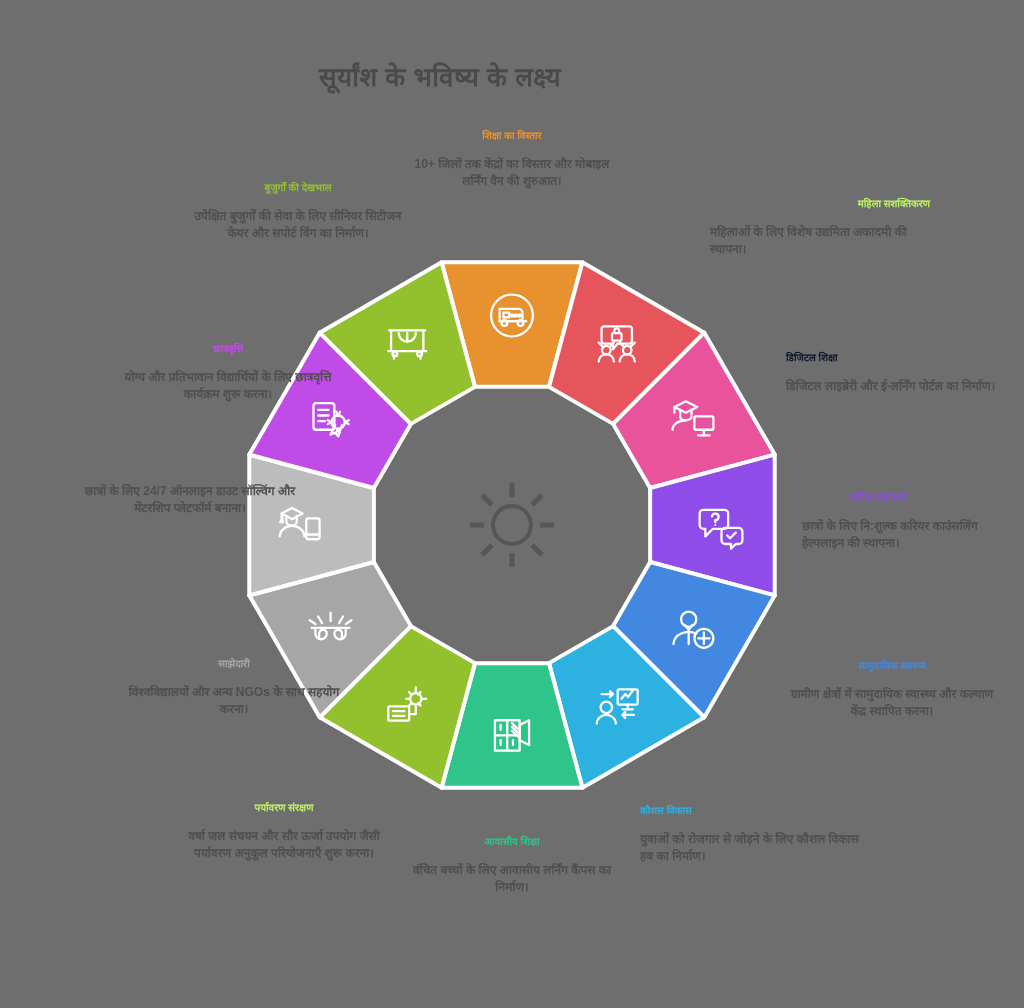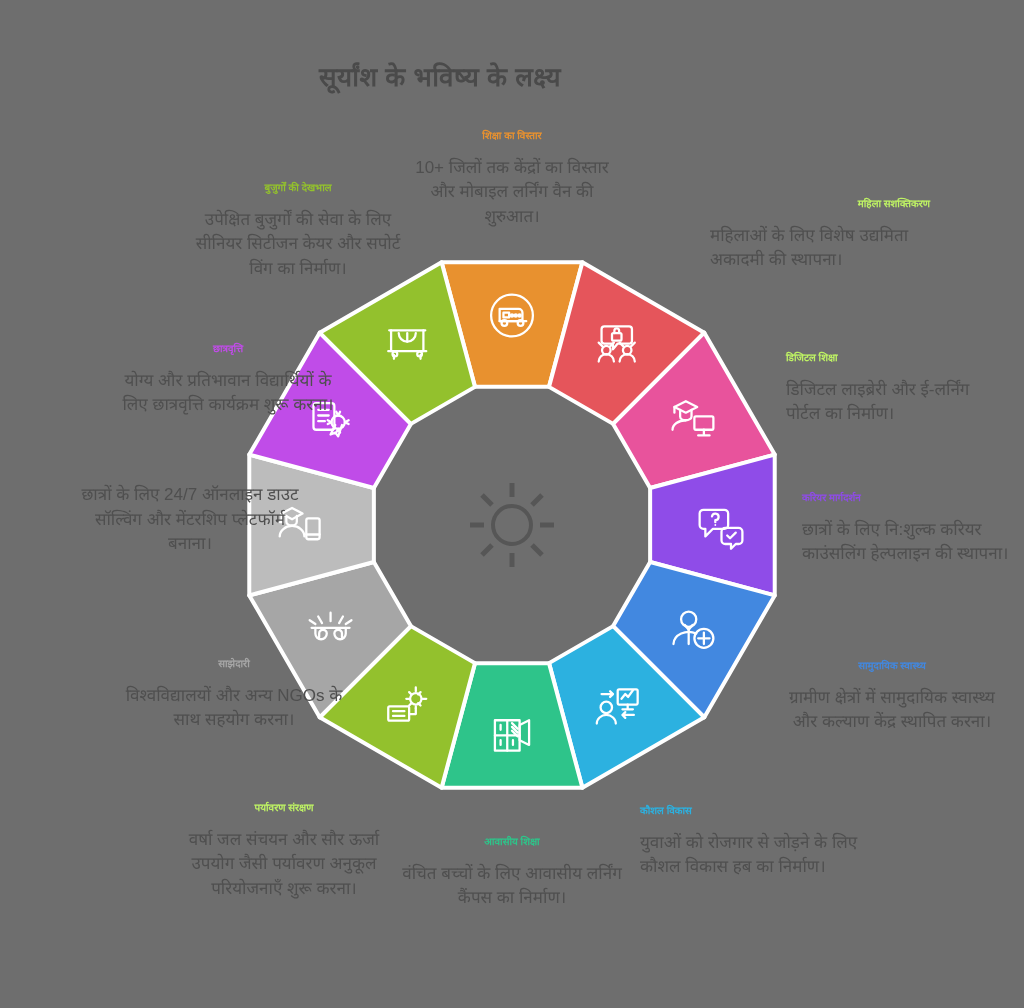--- a/index.html
+++ b/index.html
@@ -48,10 +48,10 @@
     margin-bottom: 13px;
   }
   .label-desc {
-    font-size: 17px;
+    font-size: 12px;
     line-height: 1.45;
     color: #4f4f4f;
-    font-weight: normal;
+    font-weight: bold;
   }
   .align-left  { text-align: left; }
   .align-right { text-align: center; }

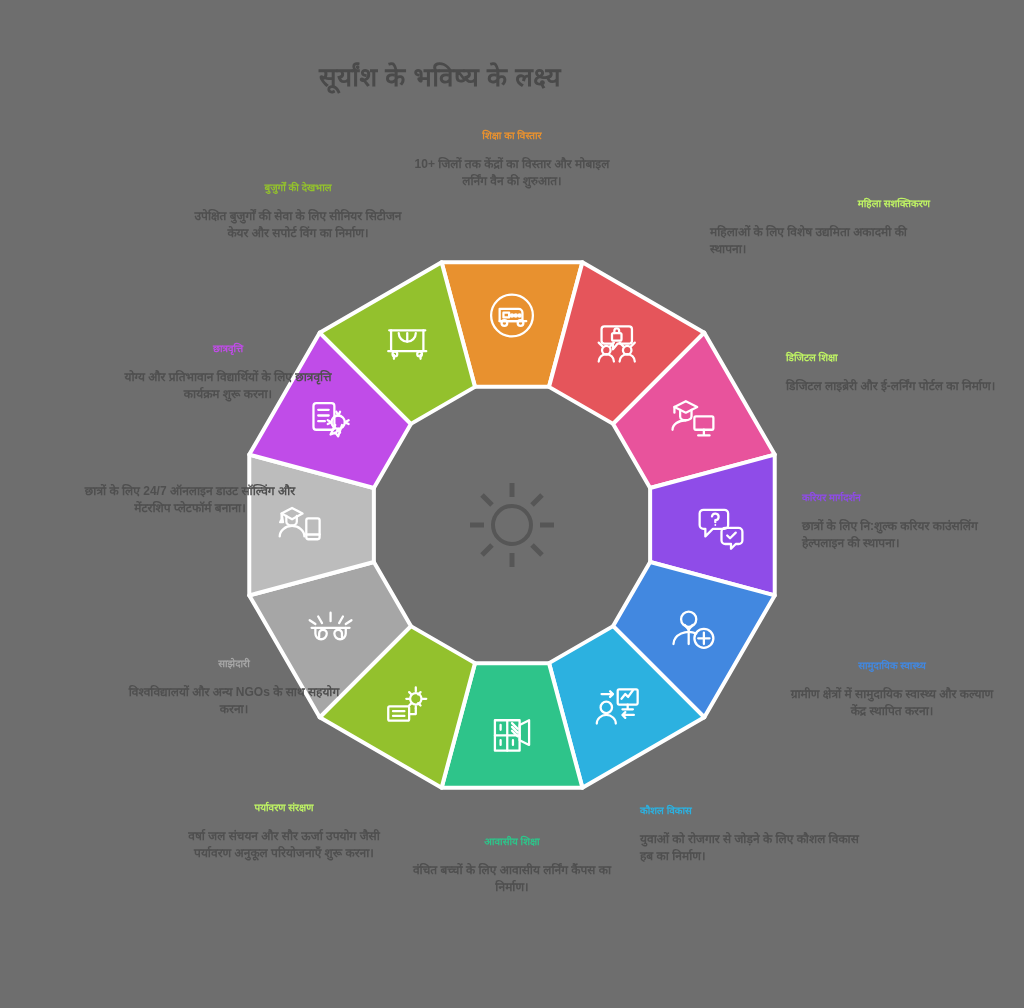--- a/index.html
+++ b/index.html
@@ -227,7 +227,7 @@
       <div class="label-desc">महिलाओं के लिए विशेष उद्यमिता अकादमी की स्थापना।</div>
     </div>
     <div class="label-block align-left" style="left: 786px; top: 352px;">
-      <div class="label-title" style="color: #bef264;">डिजिटल शिक्षा</div>
+      <div class="label-title" style="color: #0f172a;">डिजिटल शिक्षा</div>
       <div class="label-desc">डिजिटल लाइब्रेरी और ई-लर्निंग पोर्टल का निर्माण।</div>
     </div>
     <div class="label-block align-left" style="left: 802px; top: 492px;">

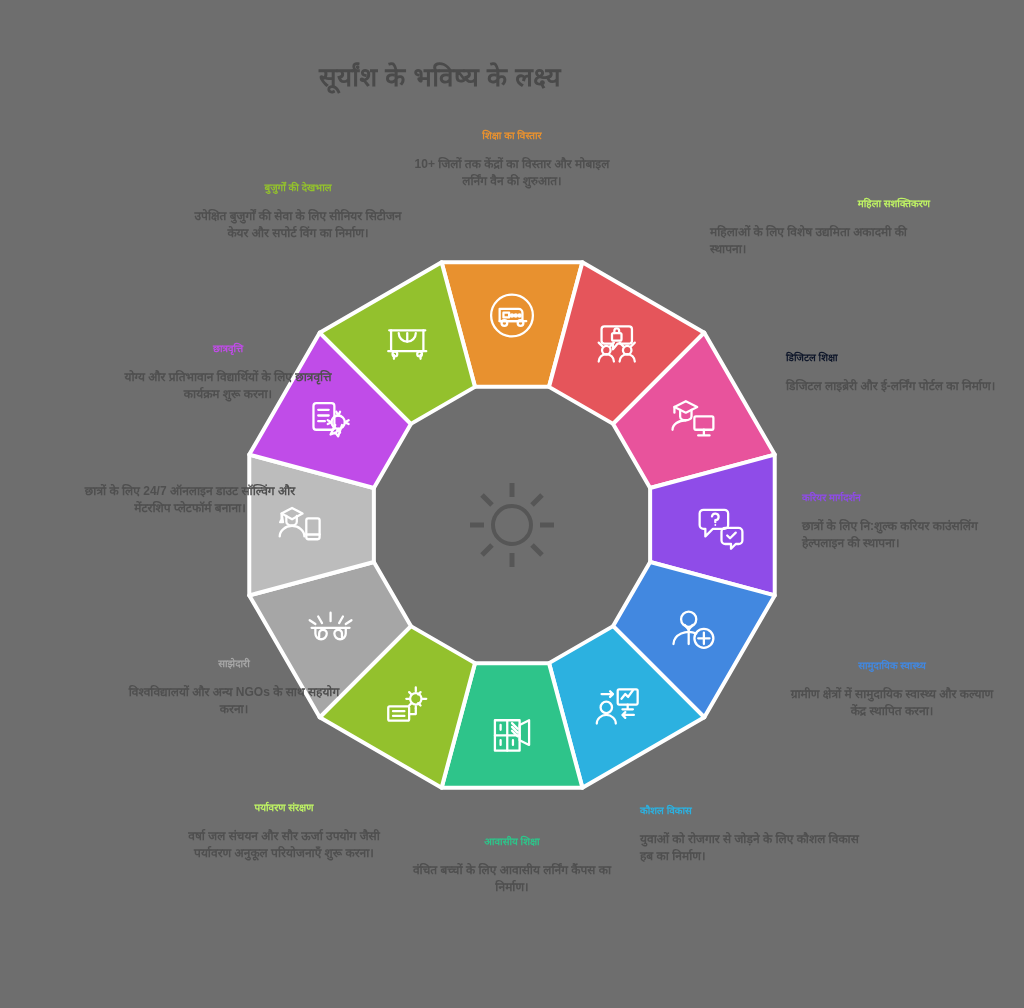--- a/index.html
+++ b/index.html
@@ -231,7 +231,7 @@
       <div class="label-desc">डिजिटल लाइब्रेरी और ई-लर्निंग पोर्टल का निर्माण।</div>
     </div>
     <div class="label-block align-left" style="left: 802px; top: 492px;">
-      <div class="label-title" style="color: rgb(143, 76, 232);">करियर मार्गदर्शन</div>
+      <div class="label-title" style="color: rgb(143, 76, 232); margin-left: 48px;">करियर मार्गदर्शन</div>
       <div class="label-desc">छात्रों के लिए नि:शुल्क करियर काउंसलिंग हेल्पलाइन की स्थापना।</div>
     </div>
     <div class="label-block align-left" style="left: 782px; top: 660px; text-align: center;">

